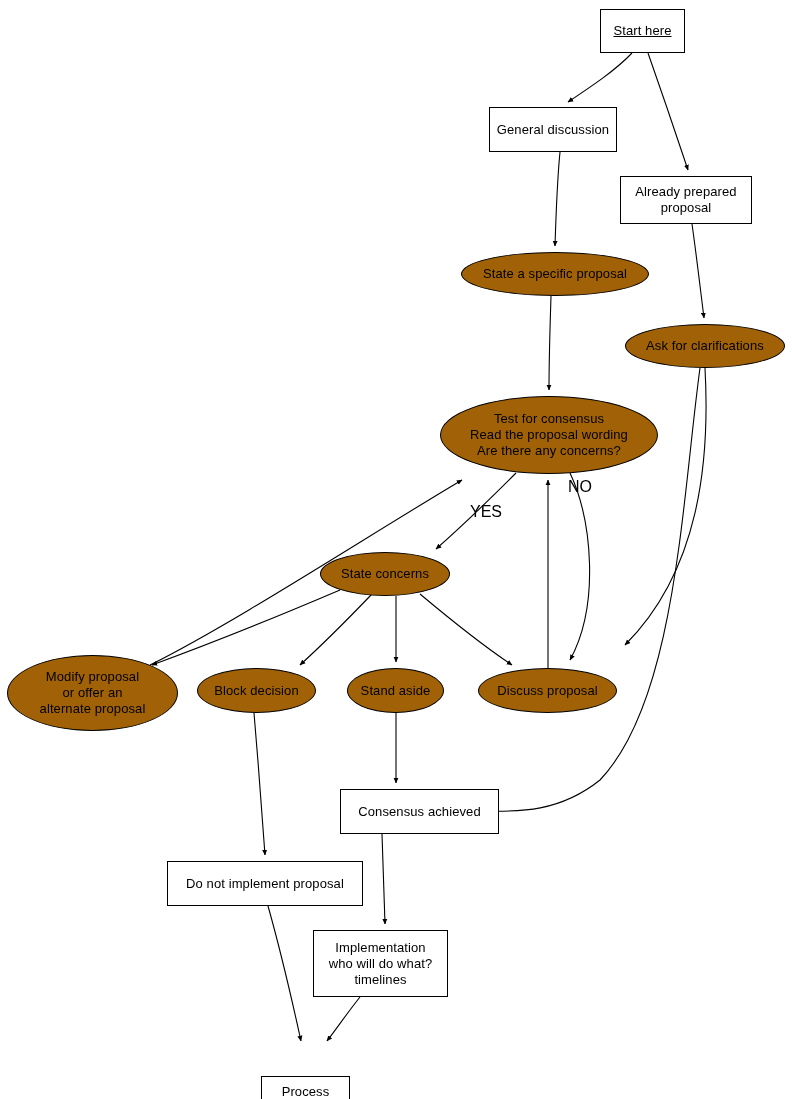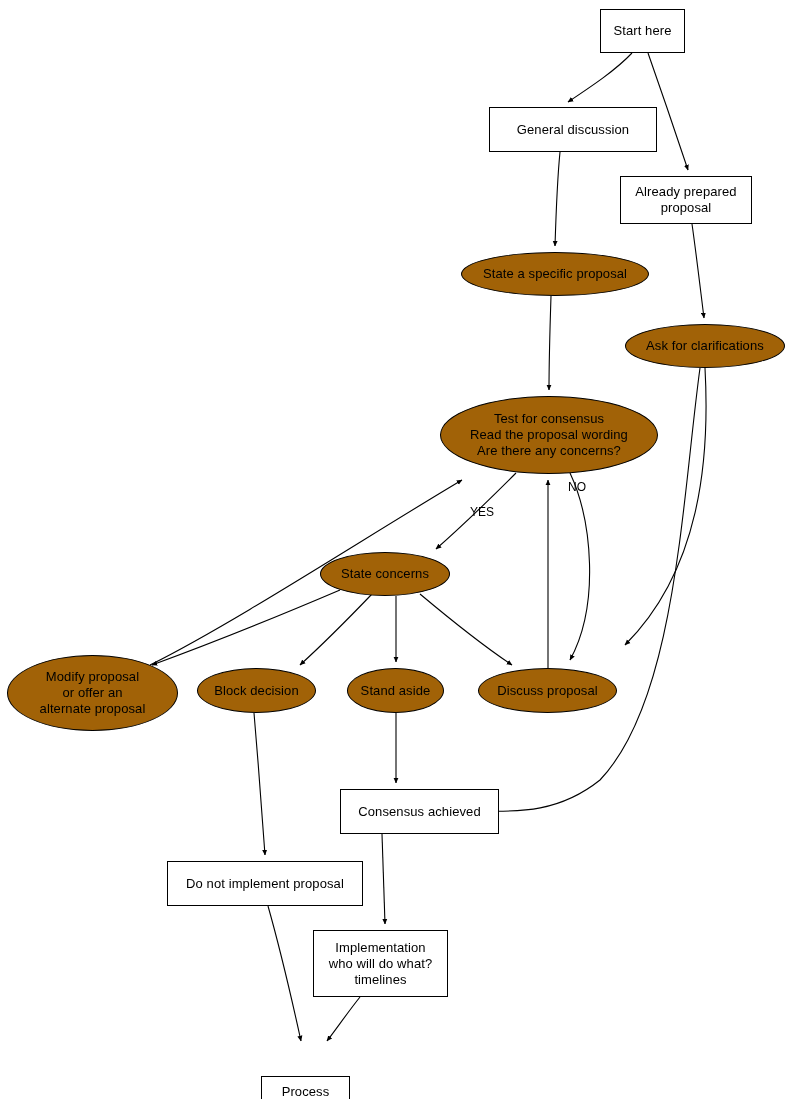--- a/index.html
+++ b/index.html
@@ -76,7 +76,7 @@
   </svg>
 
   <div id="node-layer">
-      <div class="node box" style="left: 600px; top: 9px; width: 85px; height: 44px;">
+      <div class="node box" style="left: 600px; top: 9px; width: 85px; height: 44px; text-decoration: underline;">
         <div class="lbl">Start here</div>
       </div>
       <div class="node box" style="left: 489px; top: 107px; width: 168px; height: 45px;">

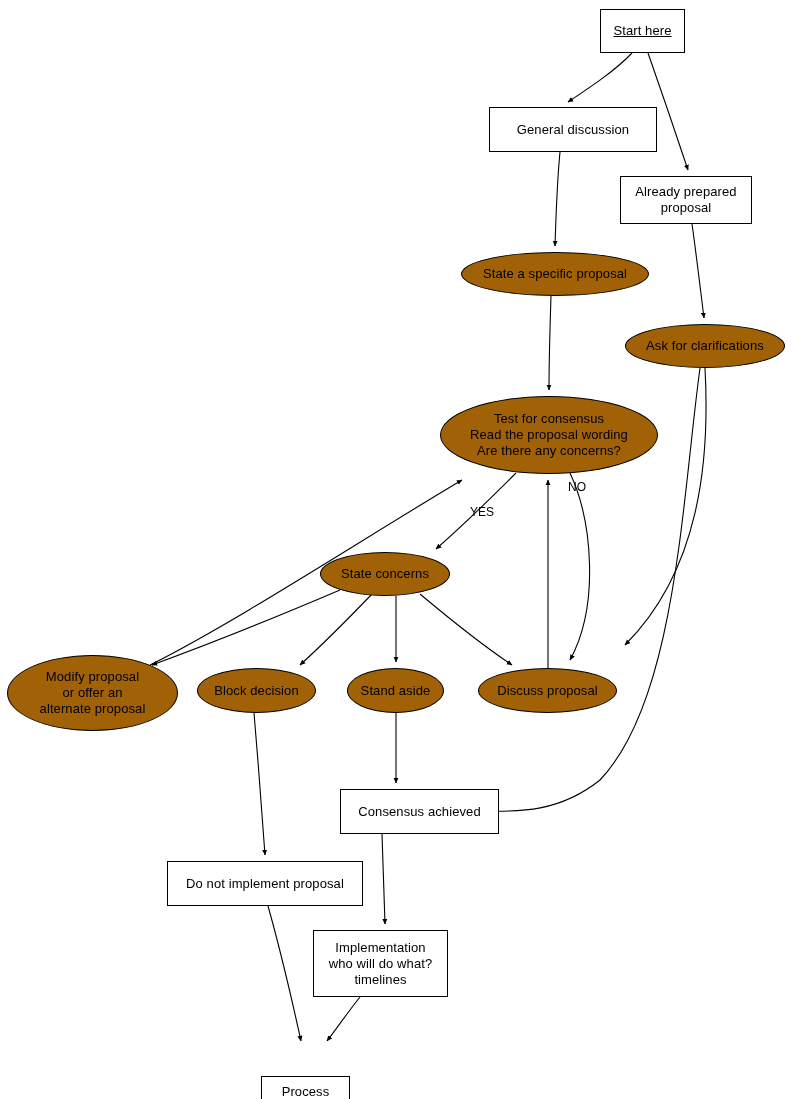--- a/index.html
+++ b/index.html
@@ -79,7 +79,7 @@
       <div class="node box" style="left: 600px; top: 9px; width: 85px; height: 44px; text-decoration: underline;">
         <div class="lbl">Start here</div>
       </div>
-      <div class="node box" style="left: 489px; top: 107px; width: 168px; height: 45px;">
+      <div class="node box" style="left: 489px; top: 107px; width: 128px; height: 45px;">
         <div class="lbl">General discussion</div>
       </div>
       <div class="node box" style="left: 620px; top: 176px; width: 132px; height: 48px;">

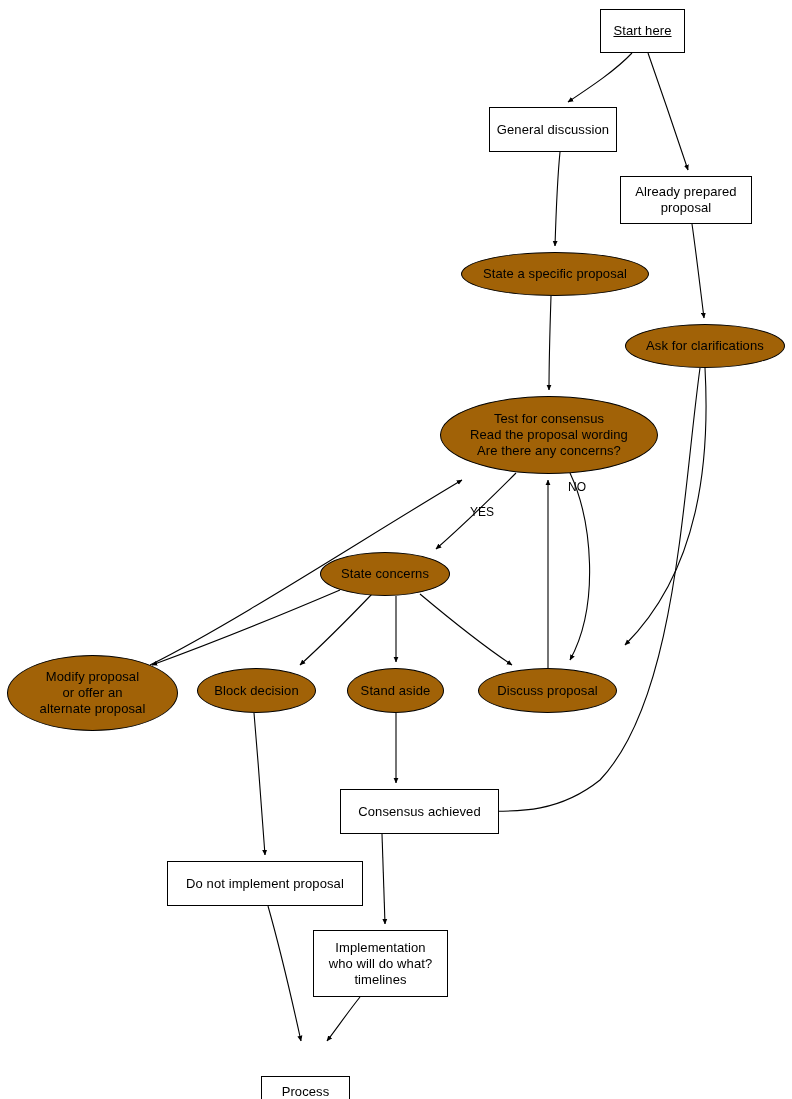--- a/index.html
+++ b/index.html
@@ -18,7 +18,7 @@
   }
   .box{border:1px solid #000;background:#fff;}
   .ellipse{border:1px solid #000;background:#a16207;border-radius:50%;}
-  .edge-label{position:absolute;color:#000;font-size:12px;line-height:18px;background:transparent;}
+  .edge-label{position:absolute;color:#000;font-size:16px;line-height:18px;background:transparent;}
 </style>
 </head>
 <body>

